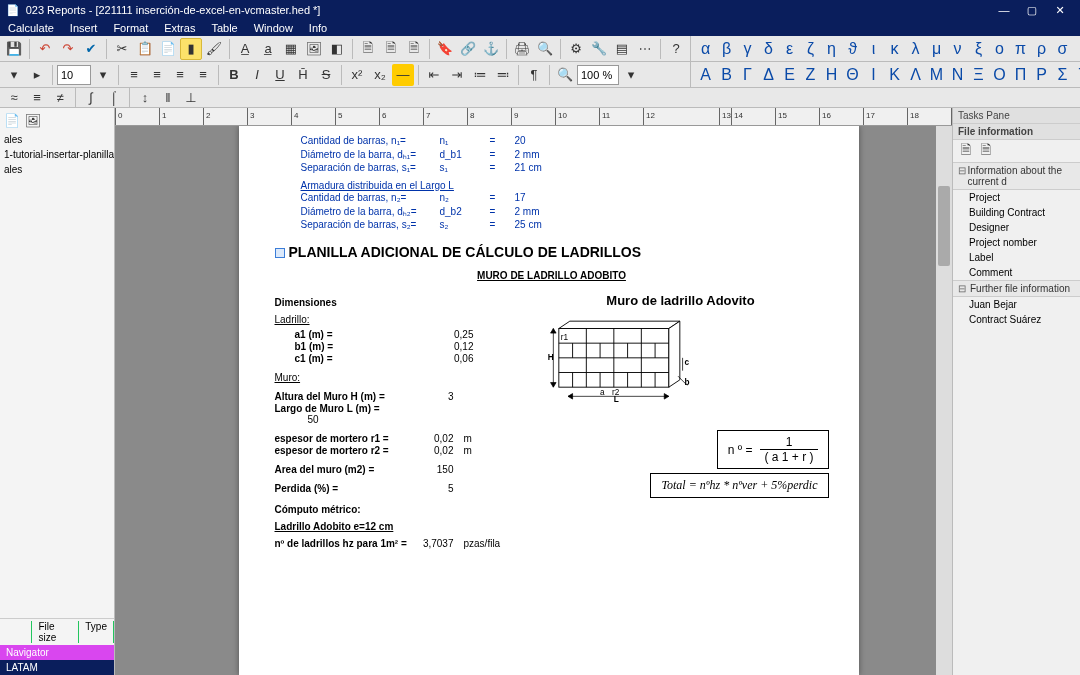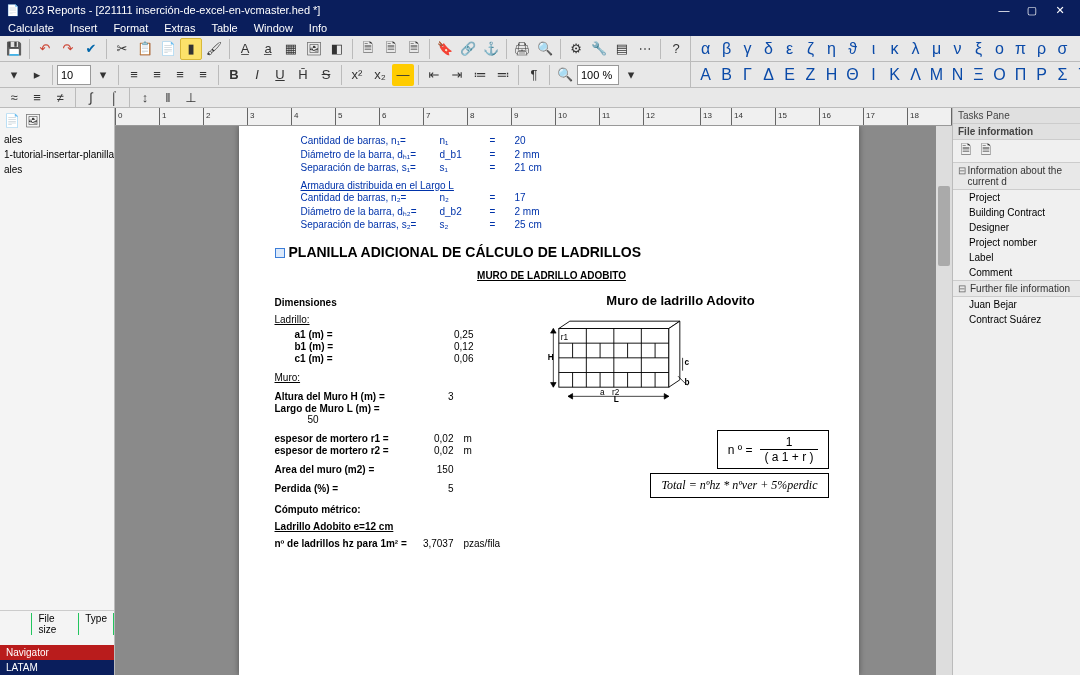--- a/index.html
+++ b/index.html
@@ -281,7 +281,7 @@
         <div class="tick" style="left: 528px;">
           <span class="n">12</span>
         </div>
-        <div class="tick" style="left: 585px;">
+        <div class="tick" style="left: 604px;">
           <span class="n">13</span>
         </div>
         <div class="tick" style="left: 616px;">

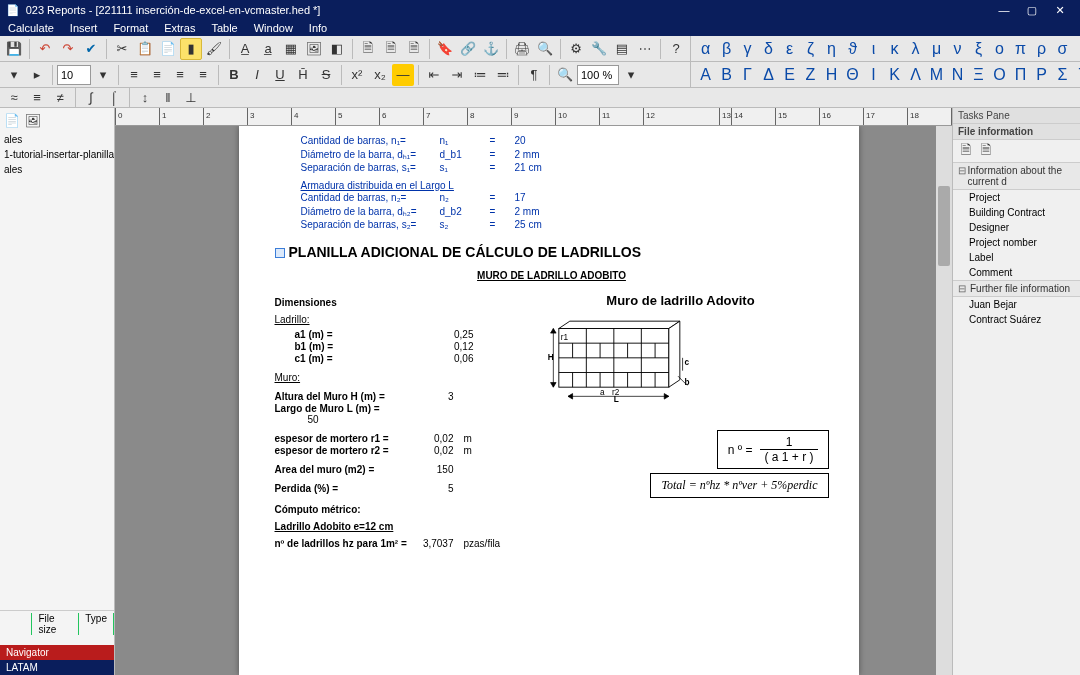--- a/index.html
+++ b/index.html
@@ -23,7 +23,7 @@
 .side-panel .tree-item { padding:2px 4px; white-space:nowrap; overflow:hidden; }
 .side-panel .cols { border-top:1px solid #ccc; display:flex; padding:2px 0; margin-top:auto; font-size:10px; }
 .side-panel .cols span { padding:0 6px; border-right:1px solid #22c55e; }
-.nav-lbl { background:#b91c1c; color:#fff; padding:2px 6px; font-size:10px;margin-top:8px; }
+.nav-lbl { background:#d946ef; color:#fff; padding:2px 6px; font-size:10px; }
 .editor-wrap { flex:1; display:flex; flex-direction:column; background:#8a8a8a; }
 .ruler { height:18px; background:#f0f0f0; border-bottom:1px solid #999; position:relative; font-size:9px; color:#333; overflow:hidden; }
 .ruler .tick { position:absolute; top:0; height:18px; border-left:1px solid #666; }

